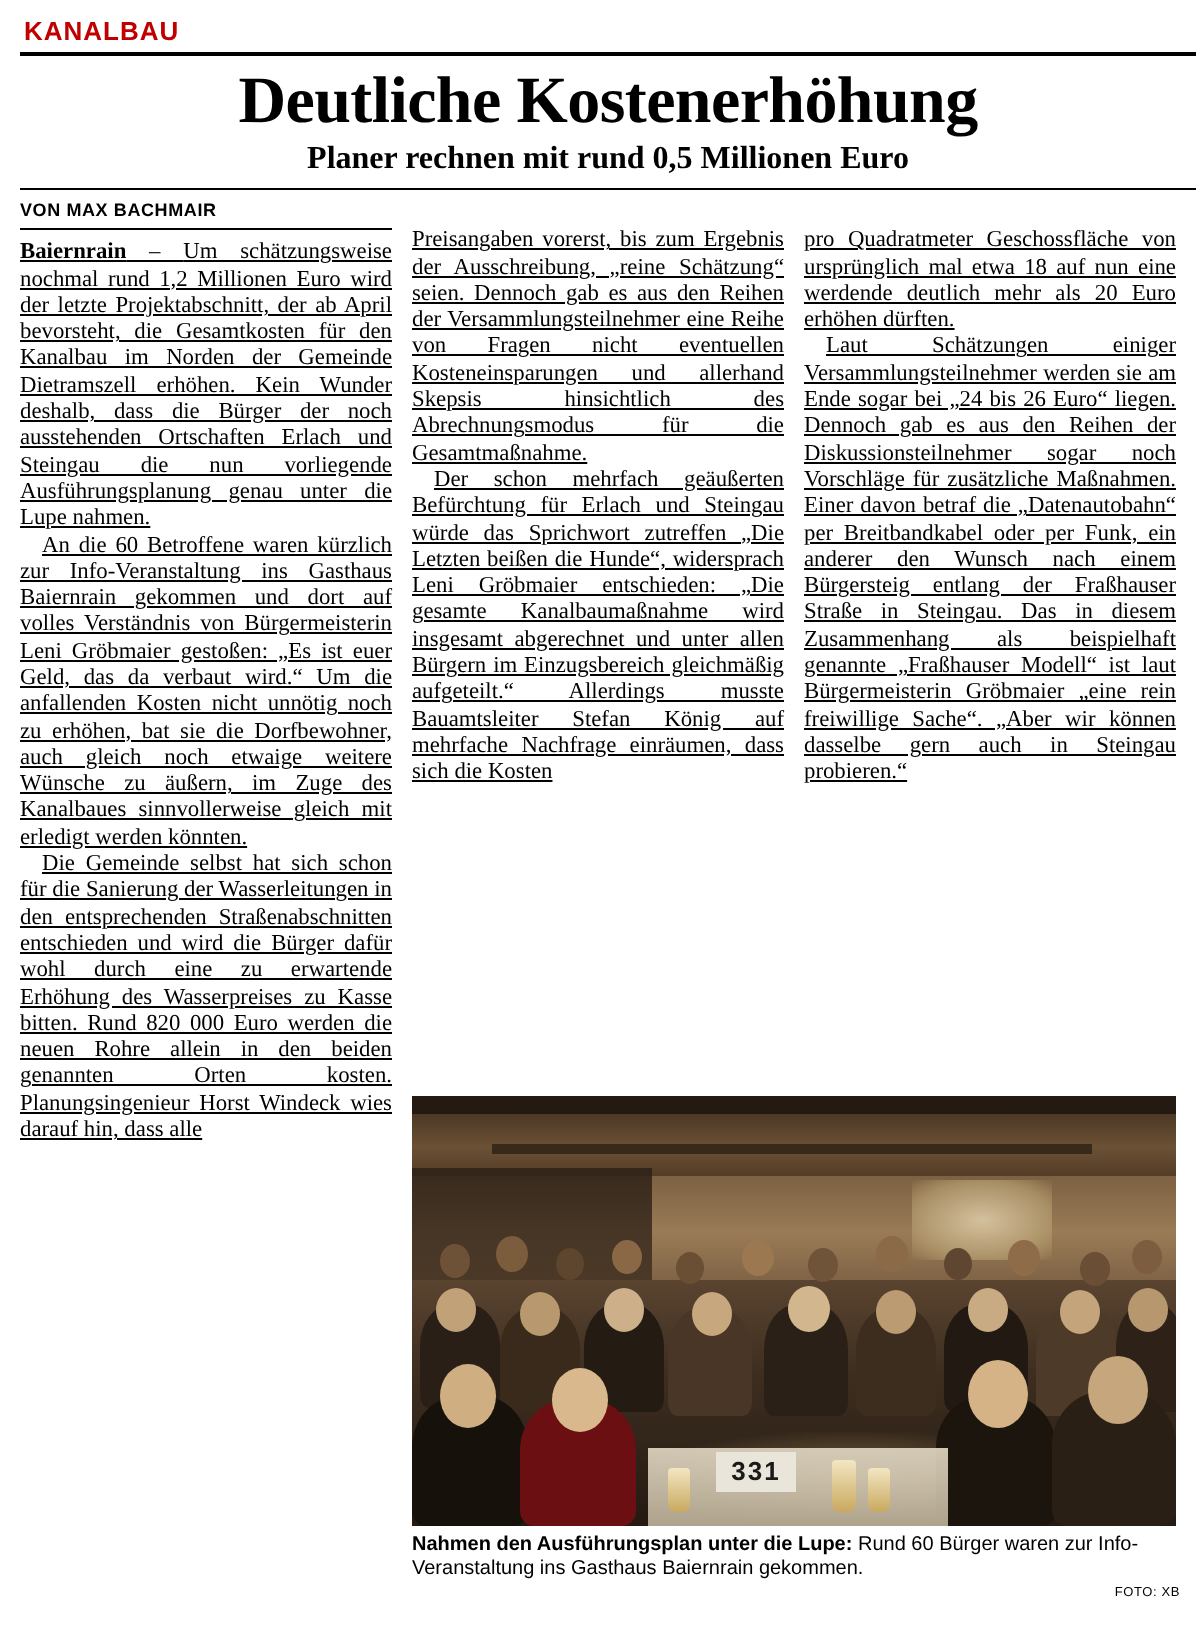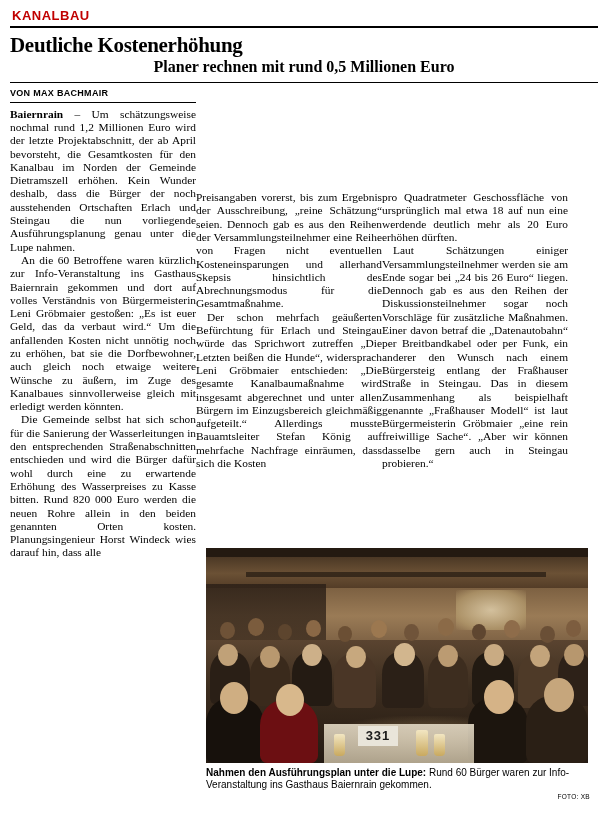--- a/index.html
+++ b/index.html
@@ -37,7 +37,8 @@
   .headline {
     font-family: "Liberation Serif", serif;
     font-weight: bold;
-    font-size: 21px;
+    font-size: 33px;
+    text-align: center;
     margin: 6px 0 2px 0;
     letter-spacing: -0.3px;
     line-height: 1.05;

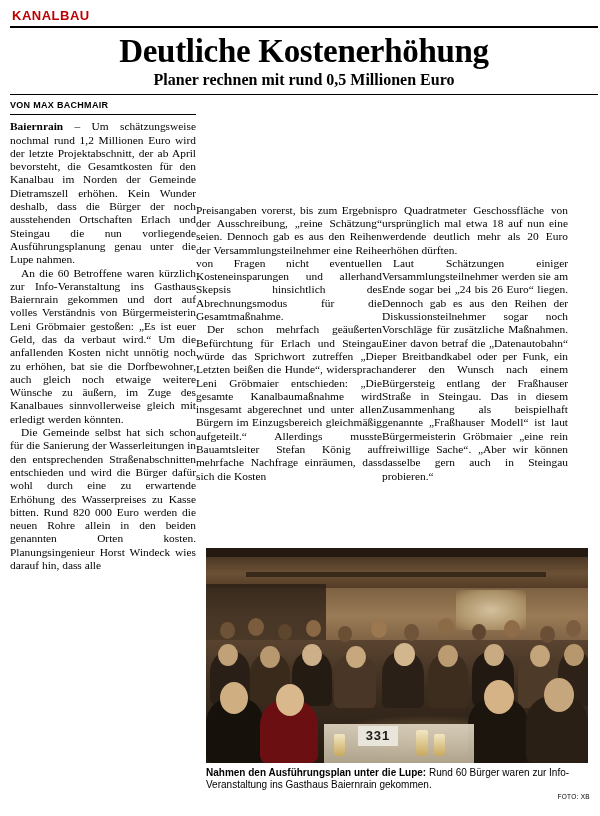--- a/index.html
+++ b/index.html
@@ -65,7 +65,9 @@
 
   .columns {
     display: flex;
-    align-items: center;
+    gap: 10px;
+    align-items: flex-start;
+    text-decoration: underline;
   }
   .col {
     width: 186px;

